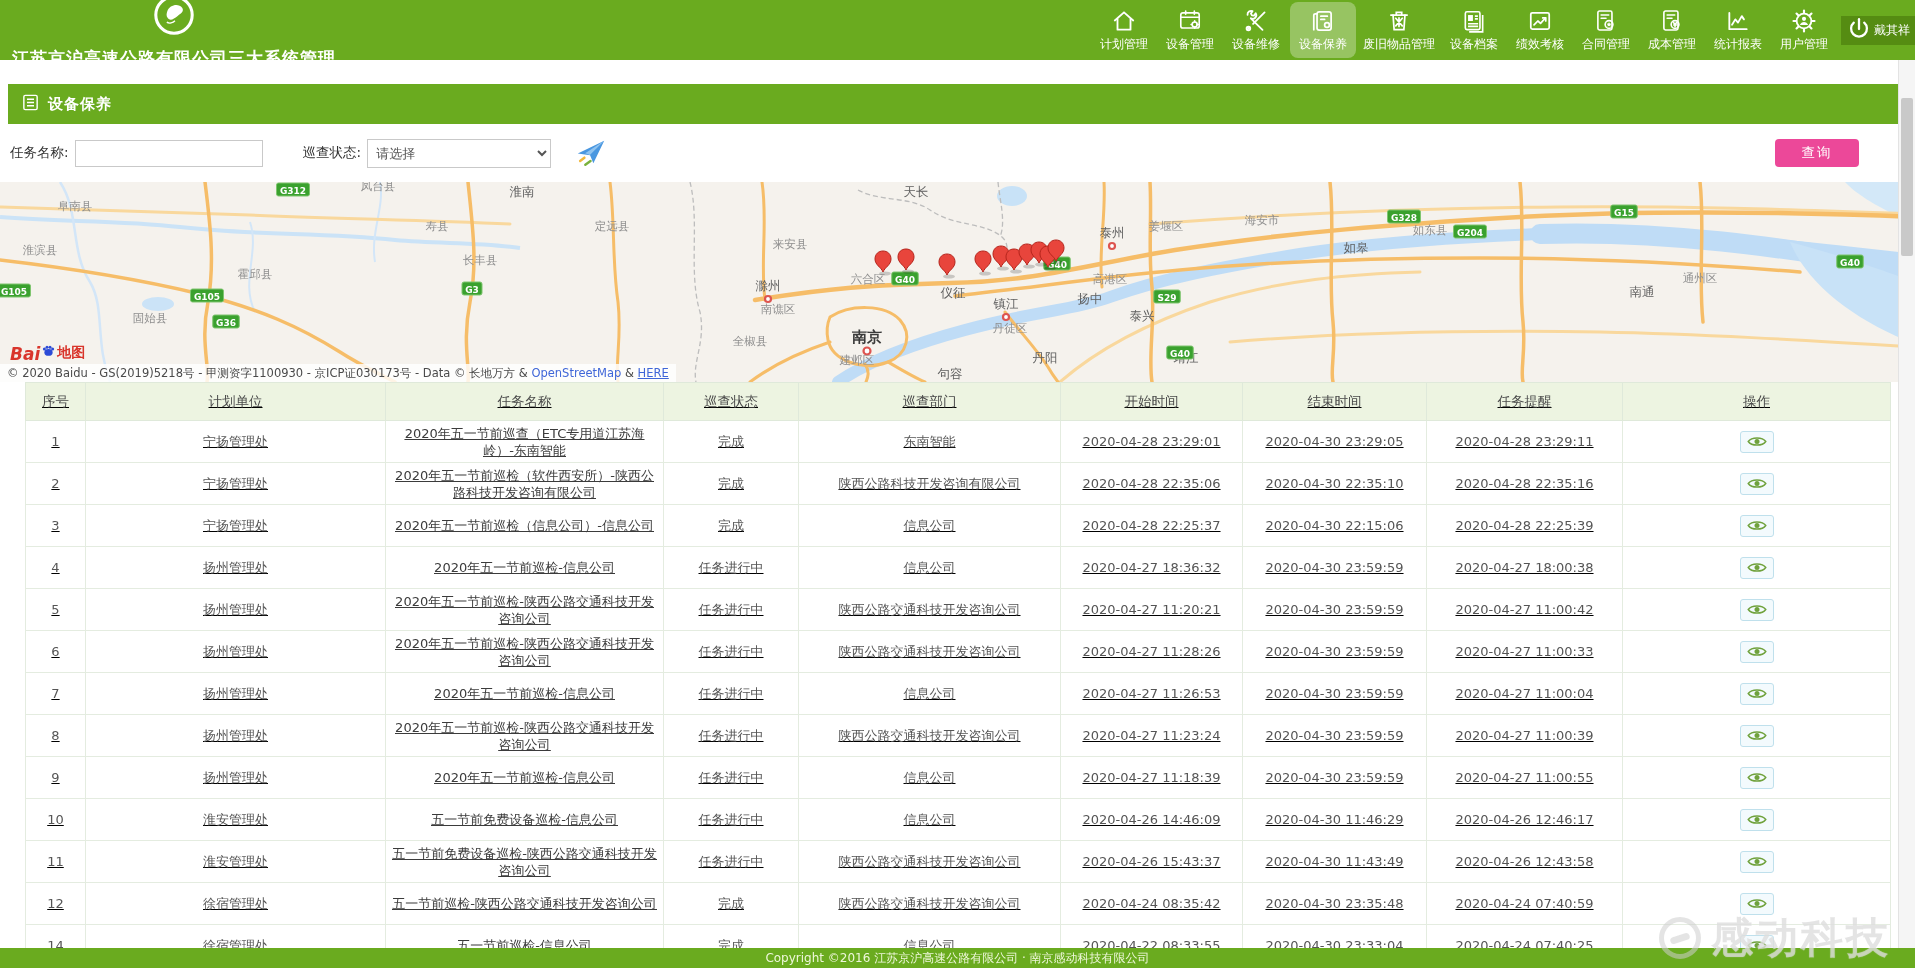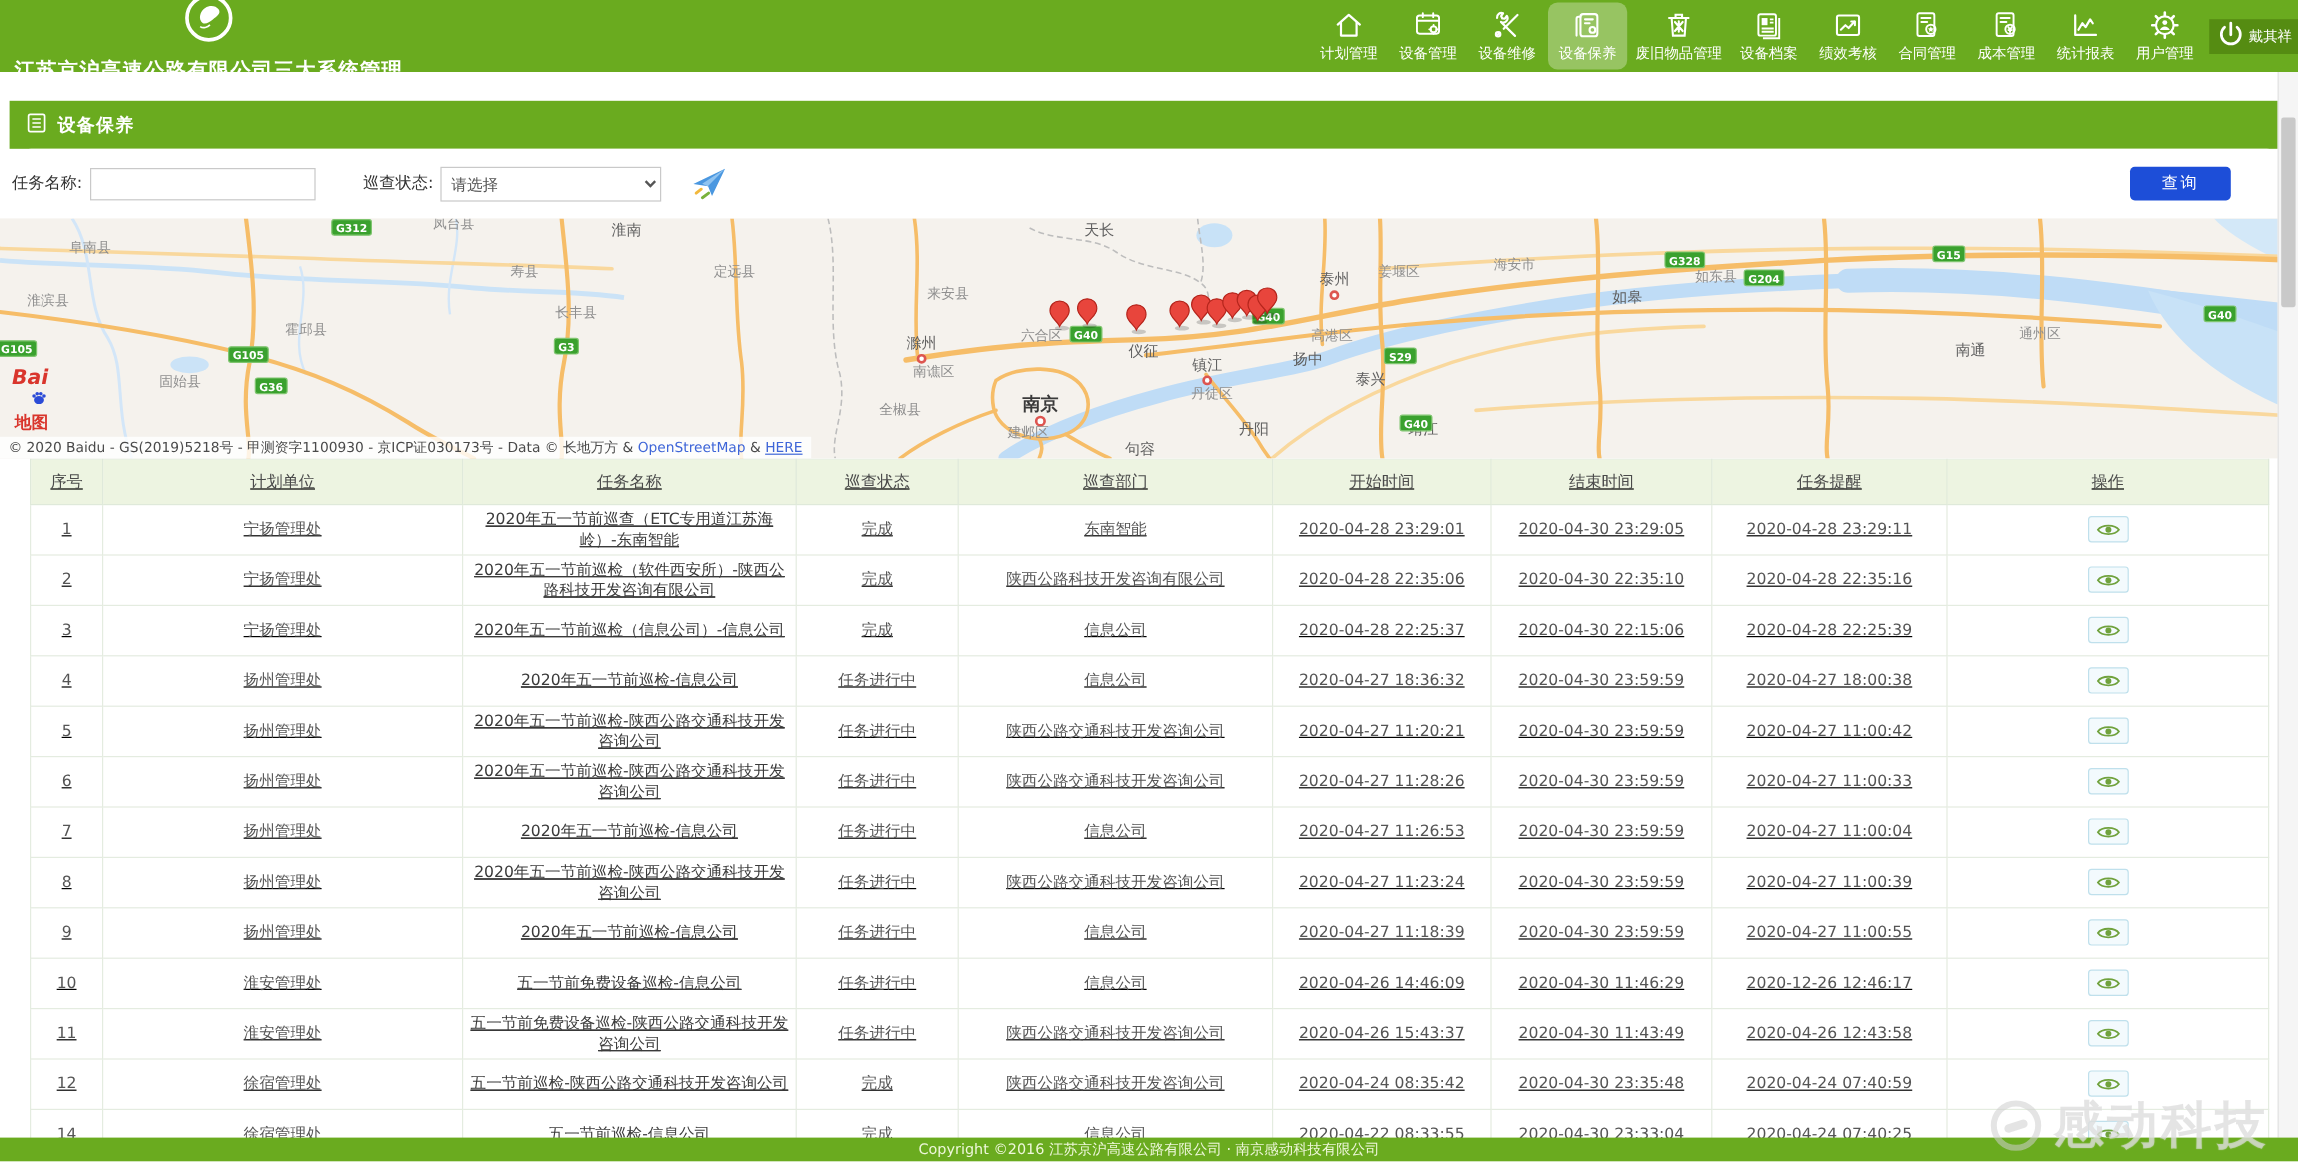--- a/index.html
+++ b/index.html
@@ -38,7 +38,7 @@
     padding:0 4px; background:#fff; }
   .send-btn { width:36px; height:36px; margin-left:22px; cursor:pointer; border:none; background:transparent; }
   .send-btn svg { width:34px; height:34px; }
-  .query-btn { margin-left:auto; margin-right:46px; width:84px; height:28px; background:#1d4ed8; color:#fff;
+  .query-btn { margin-left:auto; margin-right:46px; width:84px; height:28px; background:#ec4899; color:#fff;
     border:none; border-radius:4px; font-size:13.5px; cursor:pointer; letter-spacing:2px; }
 
   

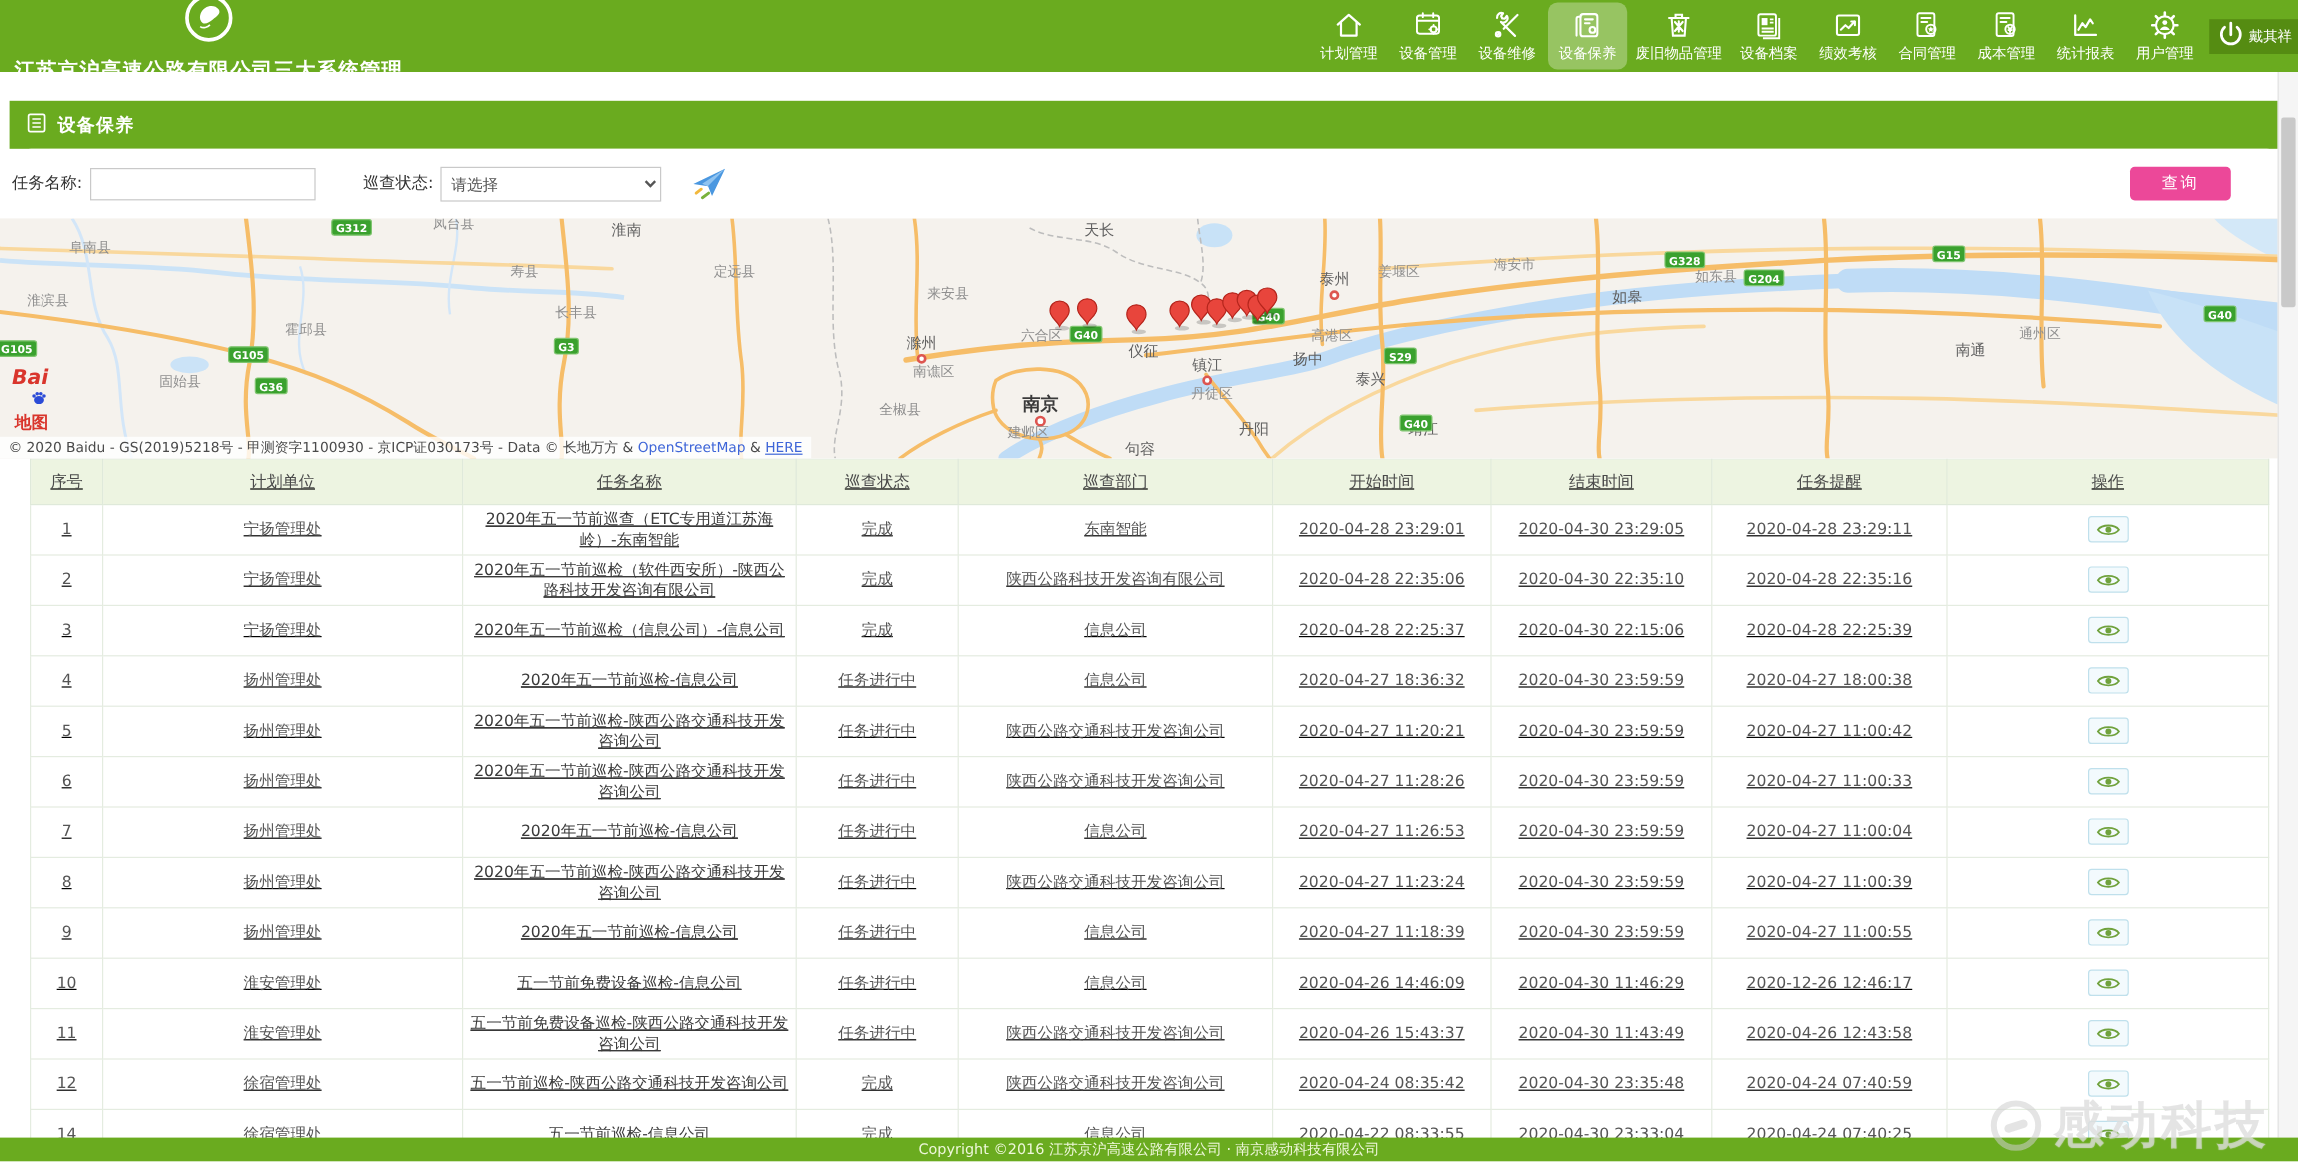--- a/index.html
+++ b/index.html
@@ -49,7 +49,7 @@
   .map-attrib a { color:#3f66d8; text-decoration:none; cursor:pointer; }
   .map-attrib a.here { text-decoration:underline; }
   .baidu-logo { position:absolute; left:10px; bottom:20px; display:flex; align-items:flex-end; gap:1px;
-    font-weight:bold; font-style:italic;flex-direction:column; }
+    font-weight:bold; font-style:italic; }
   .baidu-logo .bl { color:#d9352c; font-size:17px; line-height:16px; }
   .baidu-logo .br { color:#d9352c; font-size:14px; font-style:normal; }
 

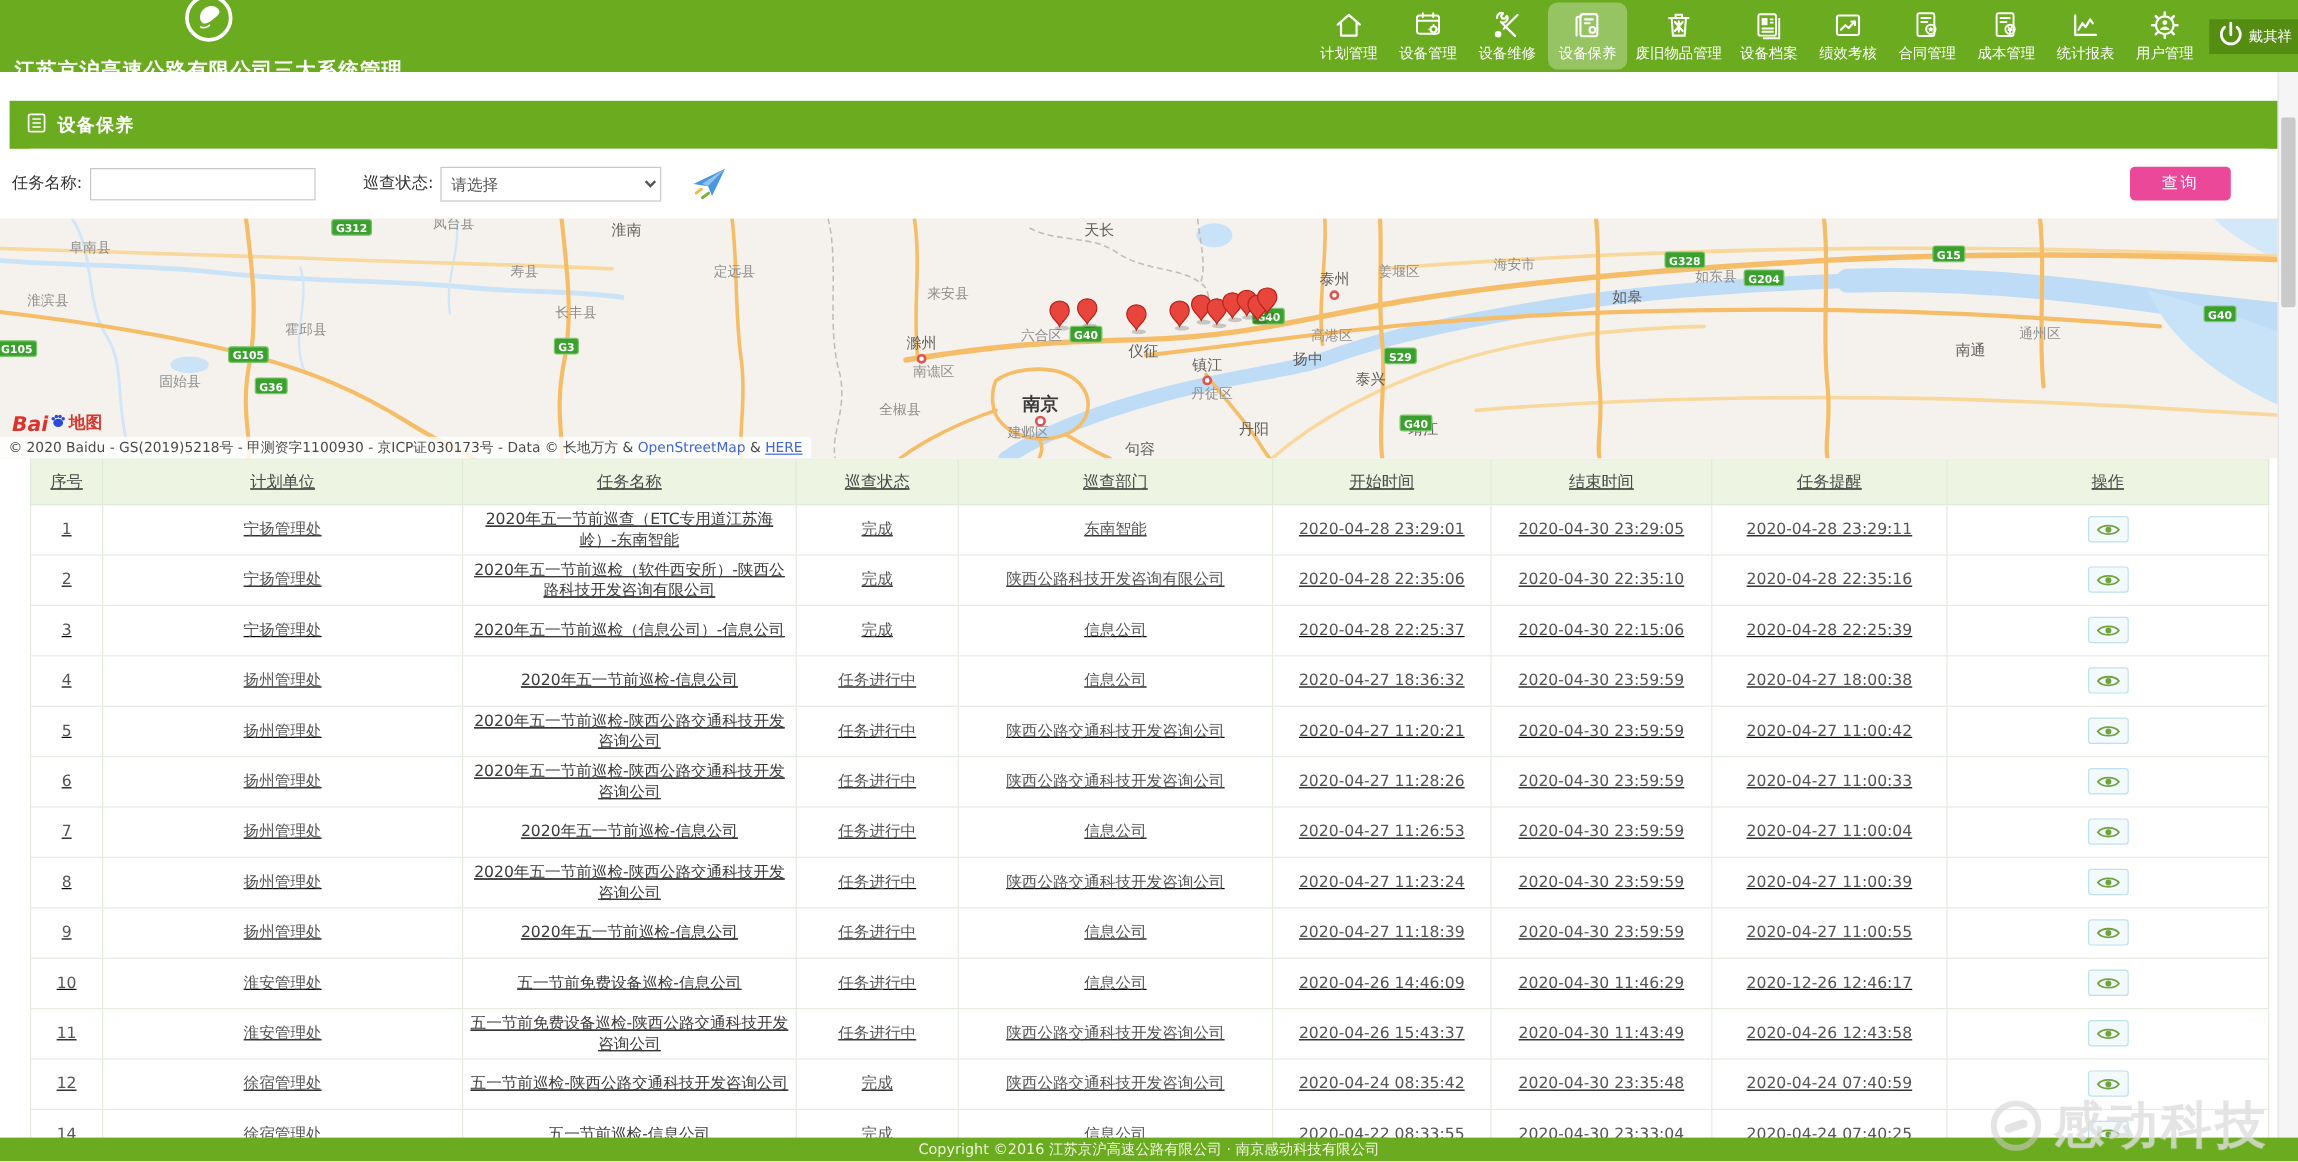--- a/index.html
+++ b/index.html
@@ -598,7 +598,7 @@
             <td>信息公司</td>
             <td>2020-04-26 14:46:09</td>
             <td>2020-04-30 11:46:29</td>
-            <td>2020-12-26 12:46:17</td>
+            <td>2020-04-26 12:46:17</td>
             <td><span class="eye-btn">
                 <svg viewBox="0 0 24 15">
                   <path d="M1.5 7.5C5.5 1.8 18.5 1.8 22.5 7.5 18.5 13.2 5.5 13.2 1.5 7.5Z" fill="none" stroke="#70a23d" stroke-width="1.8"></path>

